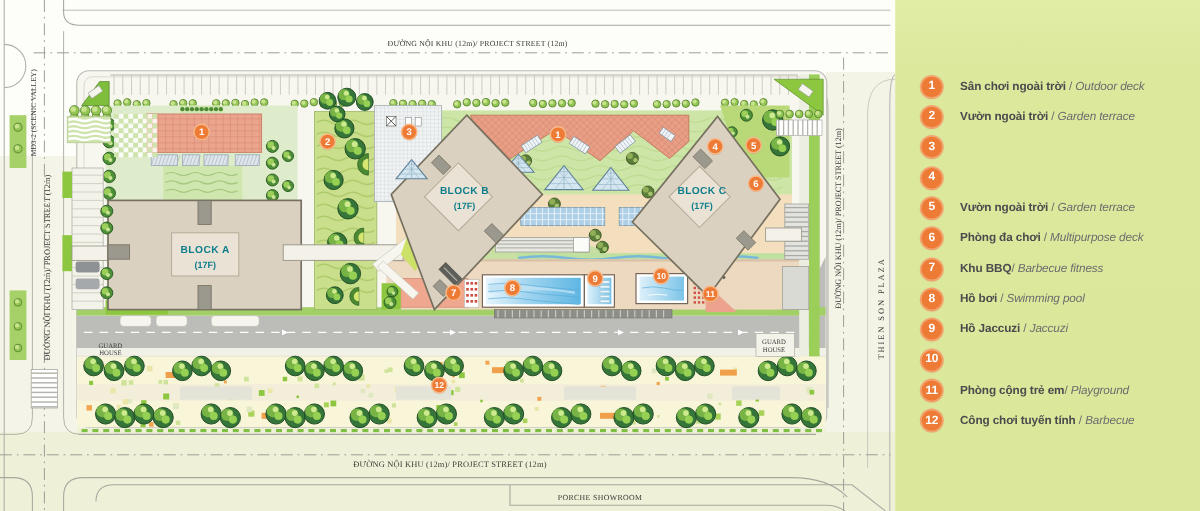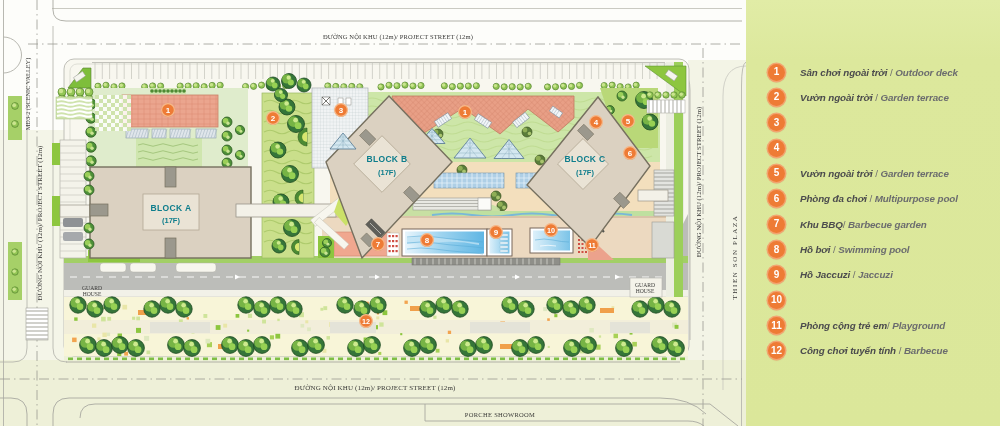--- a/index.html
+++ b/index.html
@@ -13,7 +13,7 @@
           display:flex; align-items:center; justify-content:center; flex:0 0 17px; }
   .num span { color:#fff; font-size:10px; font-weight:bold; line-height:1; }
   .txt { margin-left:15px; font-size:9.8px; letter-spacing:-0.1px; color:#4b4b4d; white-space:nowrap; }
-  .txt b { font-weight:bold; color:#4b4b4d;font-style:italic; }
+  .txt b { font-weight:bold; color:#4b4b4d; }
   .txt .sep { color:#6b6c6e; font-weight:normal; }
   .txt i { color:#6b6c6e; font-style:italic; font-weight:bold; }
 </style></head>

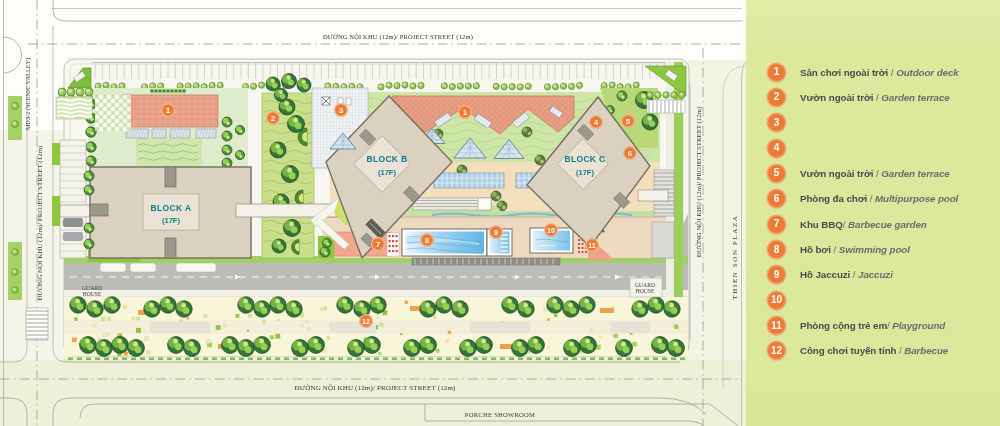--- a/index.html
+++ b/index.html
@@ -15,7 +15,7 @@
   .txt { margin-left:15px; font-size:9.8px; letter-spacing:-0.1px; color:#4b4b4d; white-space:nowrap; }
   .txt b { font-weight:bold; color:#4b4b4d; }
   .txt .sep { color:#6b6c6e; font-weight:normal; }
-  .txt i { color:#6b6c6e; font-style:italic; font-weight:bold; }
+  .txt i { color:#6b6c6e; font-style:italic; font-weight:normal; }
 </style></head>
 <body>
 <div id="page">

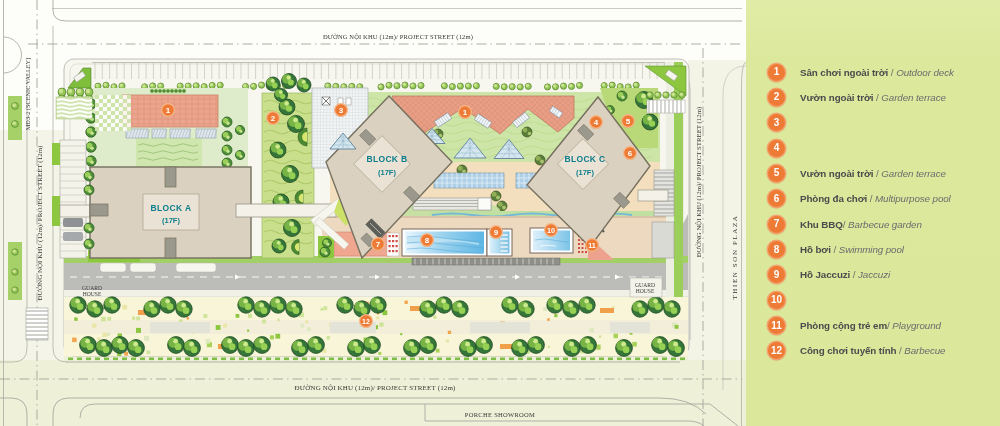--- a/index.html
+++ b/index.html
@@ -1713,7 +1713,7 @@
         <div class="num">
           <span>6</span>
         </div>
-        <div class="txt"><b>Phòng đa chơi</b><span class="sep">&nbsp;/&nbsp;</span><i>Multipurpose pool</i></div>
+        <div class="txt"><b>Phòng đa chơi</b><span class="sep">&nbsp;/&nbsp;</span><i>Multipurpose deck</i></div>
       </div>
 <div class="row" style="top:215.6px">
         <div class="num">

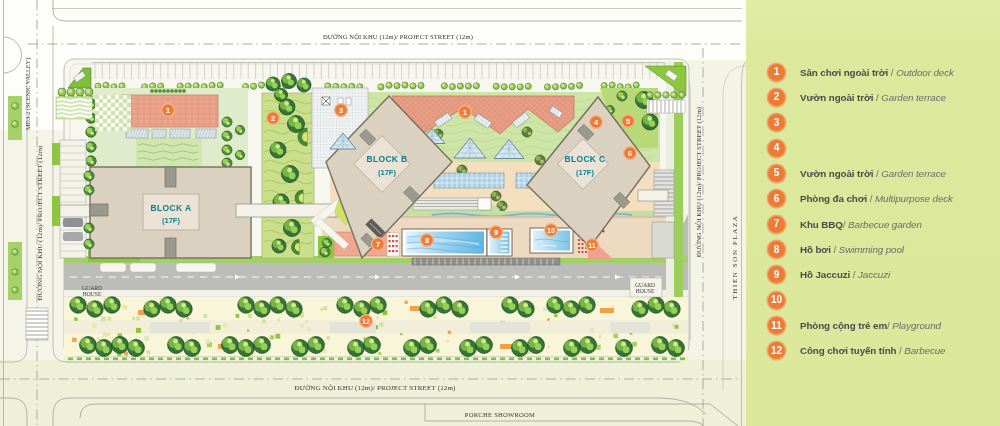--- a/index.html
+++ b/index.html
@@ -1719,7 +1719,7 @@
         <div class="num">
           <span>7</span>
         </div>
-        <div class="txt"><b>Khu BBQ</b><span class="sep">/&nbsp;</span><i>Barbecue garden</i></div>
+        <div class="txt"><b>Khu BBQ</b><span class="sep">/&nbsp;</span><i>Barbecue fitness</i></div>
       </div>
 <div class="row" style="top:241.0px">
         <div class="num">

